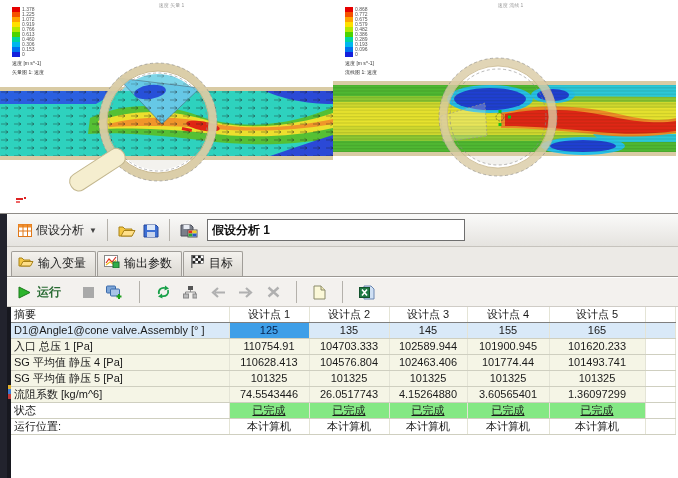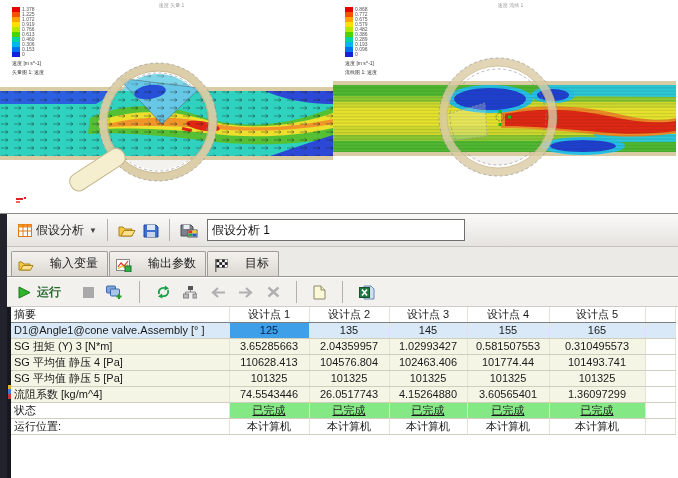--- a/index.html
+++ b/index.html
@@ -26,7 +26,7 @@
   .caret{font-size:8px;color:#444;margin-left:1px;}
   .vsep{width:1px;height:22px;background:#b4b1ab;margin:0 7px;}
   .name-box{width:248px;height:18px;border:1px solid #6e6e6e;font-family:"Liberation Sans",sans-serif;
-            font-size:12px;padding:1px 4px;margin-left:6px;background:#fff;color:#111;}
+            font-size:12px;padding:1px 4px;margin-left:6px;background:#fff;color:#111;font-weight:bold;}
   .tabbar{position:absolute;left:7px;top:33px;width:671px;height:30px;background:#eceae6;
           border-bottom:1px solid #9b9893;display:flex;align-items:flex-end;padding-left:4px;box-sizing:border-box;}
   .tab{display:flex;align-items:flex-end;gap:16px;padding:3px 9px 4px 6px;margin-right:1px;font-size:12px;color:#222;

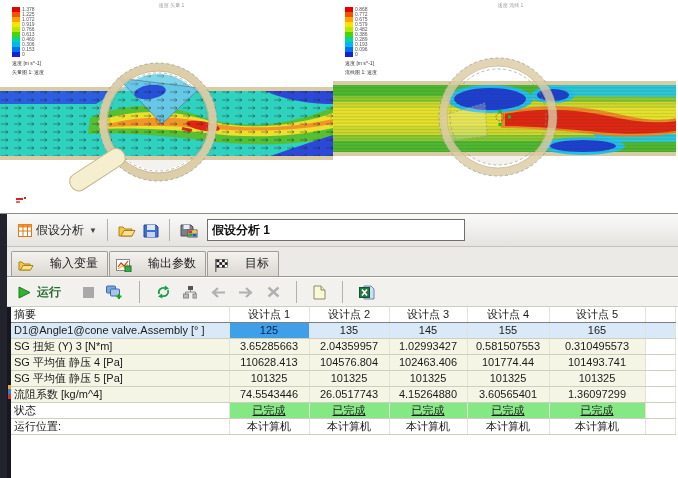--- a/index.html
+++ b/index.html
@@ -29,7 +29,7 @@
             font-size:12px;padding:1px 4px;margin-left:6px;background:#fff;color:#111;font-weight:bold;}
   .tabbar{position:absolute;left:7px;top:33px;width:671px;height:30px;background:#eceae6;
           border-bottom:1px solid #9b9893;display:flex;align-items:flex-end;padding-left:4px;box-sizing:border-box;}
-  .tab{display:flex;align-items:flex-end;gap:16px;padding:3px 9px 4px 6px;margin-right:1px;font-size:12px;color:#222;
+  .tab{display:flex;align-items:flex-start;gap:4px;padding:3px 9px 4px 6px;margin-right:1px;font-size:12px;color:#222;
        background:linear-gradient(#f4f2ee,#dbd8d2);border:1px solid #a09d98;border-bottom:none;
        border-radius:2px 2px 0 0;position:relative;}
   .tab.active{background:#fff;margin-bottom:-1px;padding-bottom:6px;z-index:2;}

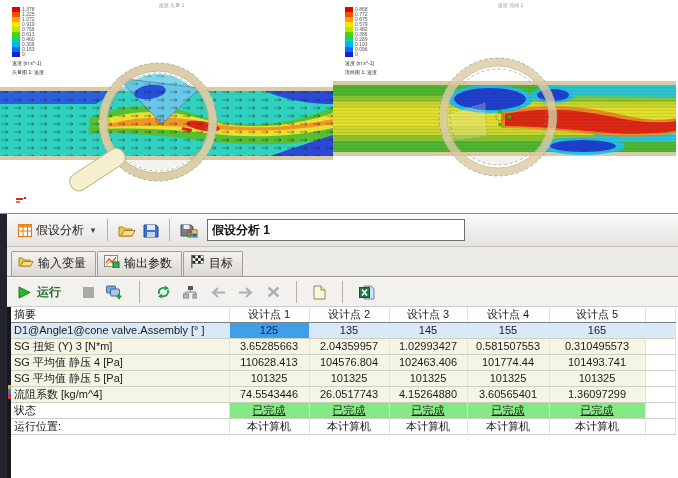--- a/index.html
+++ b/index.html
@@ -440,6 +440,15 @@
               <td class="filler"></td>
             </tr>
             <tr class="">
+              <td class="lbl">入口 总压 1 [Pa]</td>
+              <td class="val">110754.91</td>
+              <td class="val">104703.333</td>
+              <td class="val">102589.944</td>
+              <td class="val">101900.945</td>
+              <td class="val">101620.233</td>
+              <td class="filler"></td>
+            </tr>
+            <tr class="">
               <td class="lbl">SG 扭矩 (Y) 3 [N*m]</td>
               <td class="val">3.65285663</td>
               <td class="val">2.04359957</td>

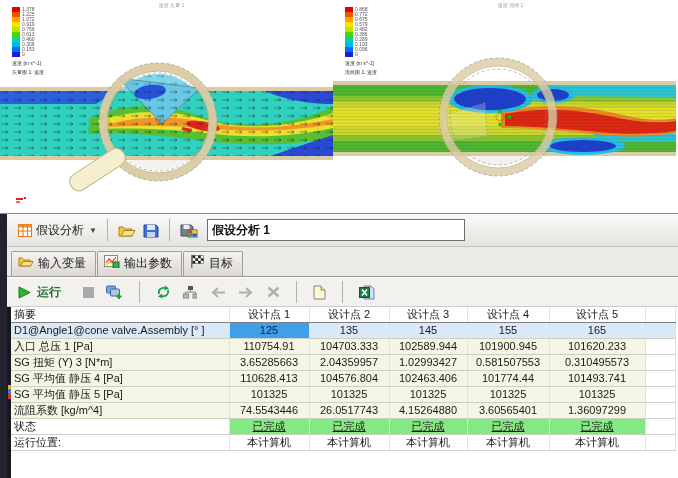--- a/index.html
+++ b/index.html
@@ -449,15 +449,6 @@
               <td class="filler"></td>
             </tr>
             <tr class="">
-              <td class="lbl">SG 扭矩 (Y) 3 [N*m]</td>
-              <td class="val">3.65285663</td>
-              <td class="val">2.04359957</td>
-              <td class="val">1.02993427</td>
-              <td class="val">0.581507553</td>
-              <td class="val">0.310495573</td>
-              <td class="filler"></td>
-            </tr>
-            <tr class="">
               <td class="lbl">SG 平均值 静压 4 [Pa]</td>
               <td class="val">110628.413</td>
               <td class="val">104576.804</td>

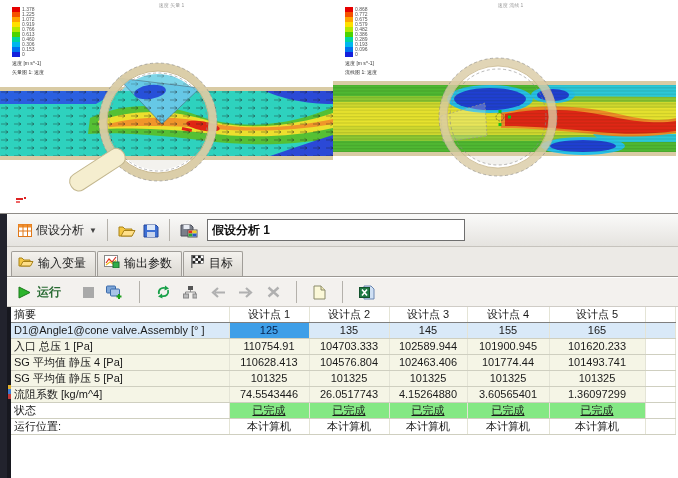--- a/index.html
+++ b/index.html
@@ -467,7 +467,7 @@
               <td class="filler"></td>
             </tr>
             <tr class="">
-              <td class="lbl">流阻系数 [kg/m^4]</td>
+              <td class="lbl">流阻系数 [kg/m^6]</td>
               <td class="val">74.5543446</td>
               <td class="val">26.0517743</td>
               <td class="val">4.15264880</td>

